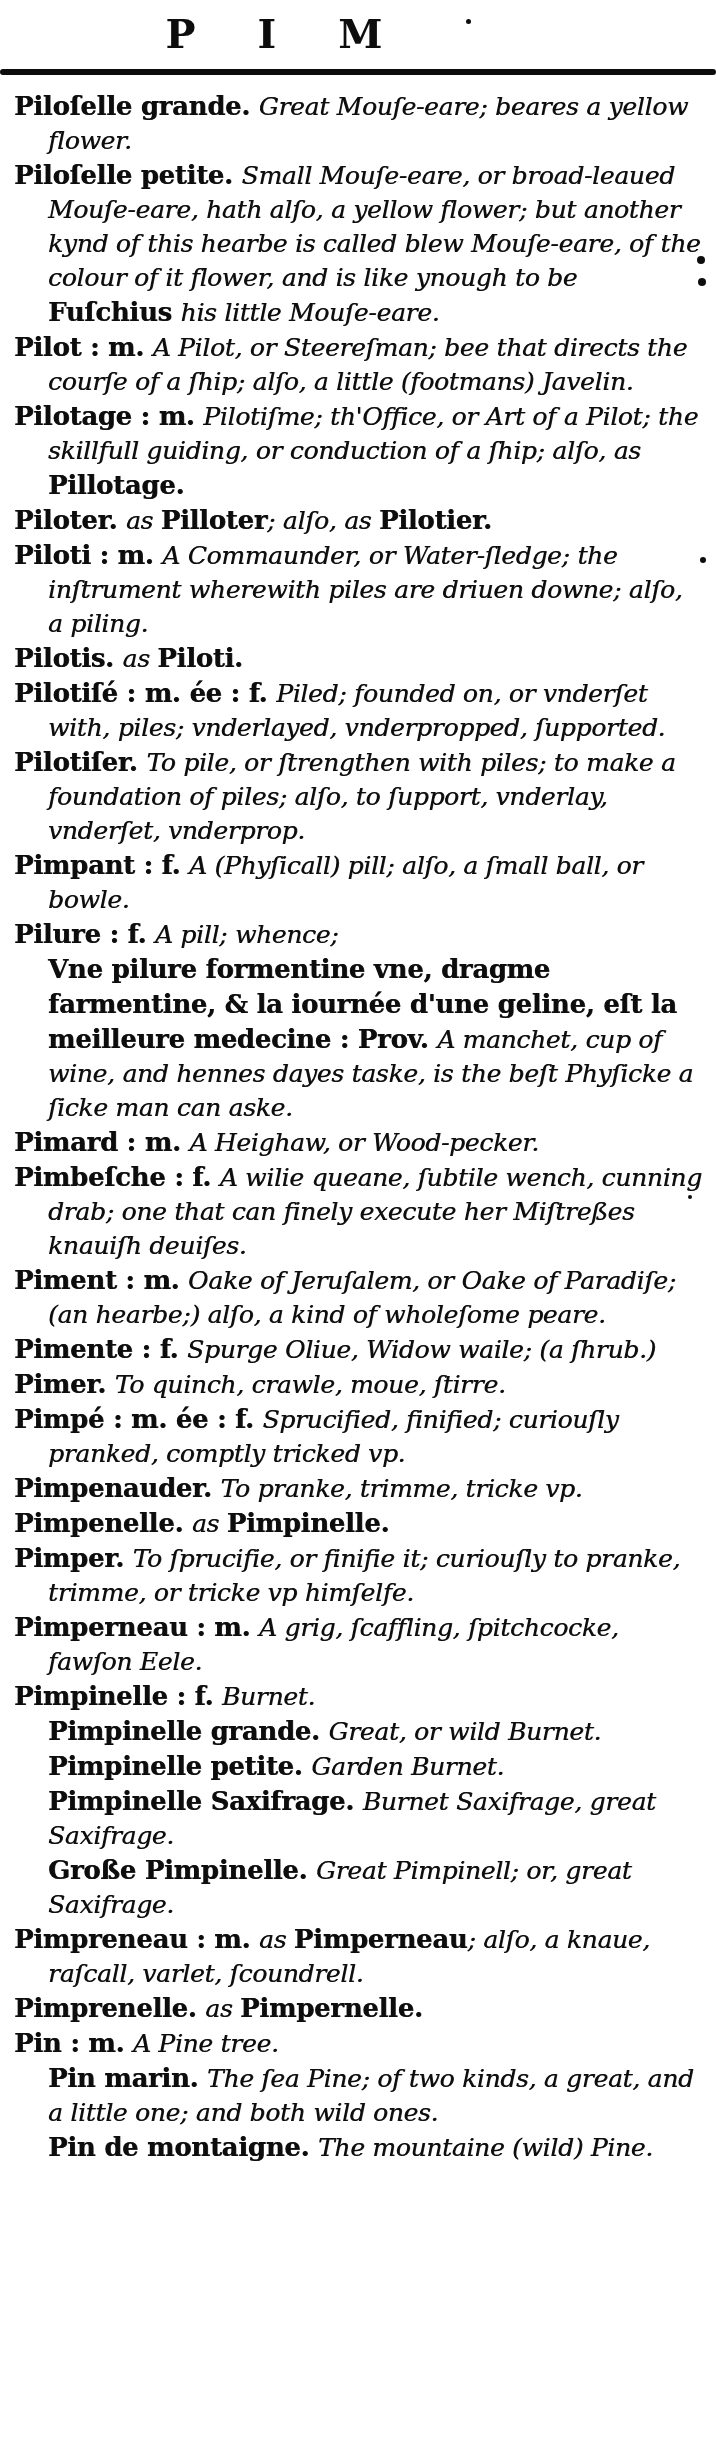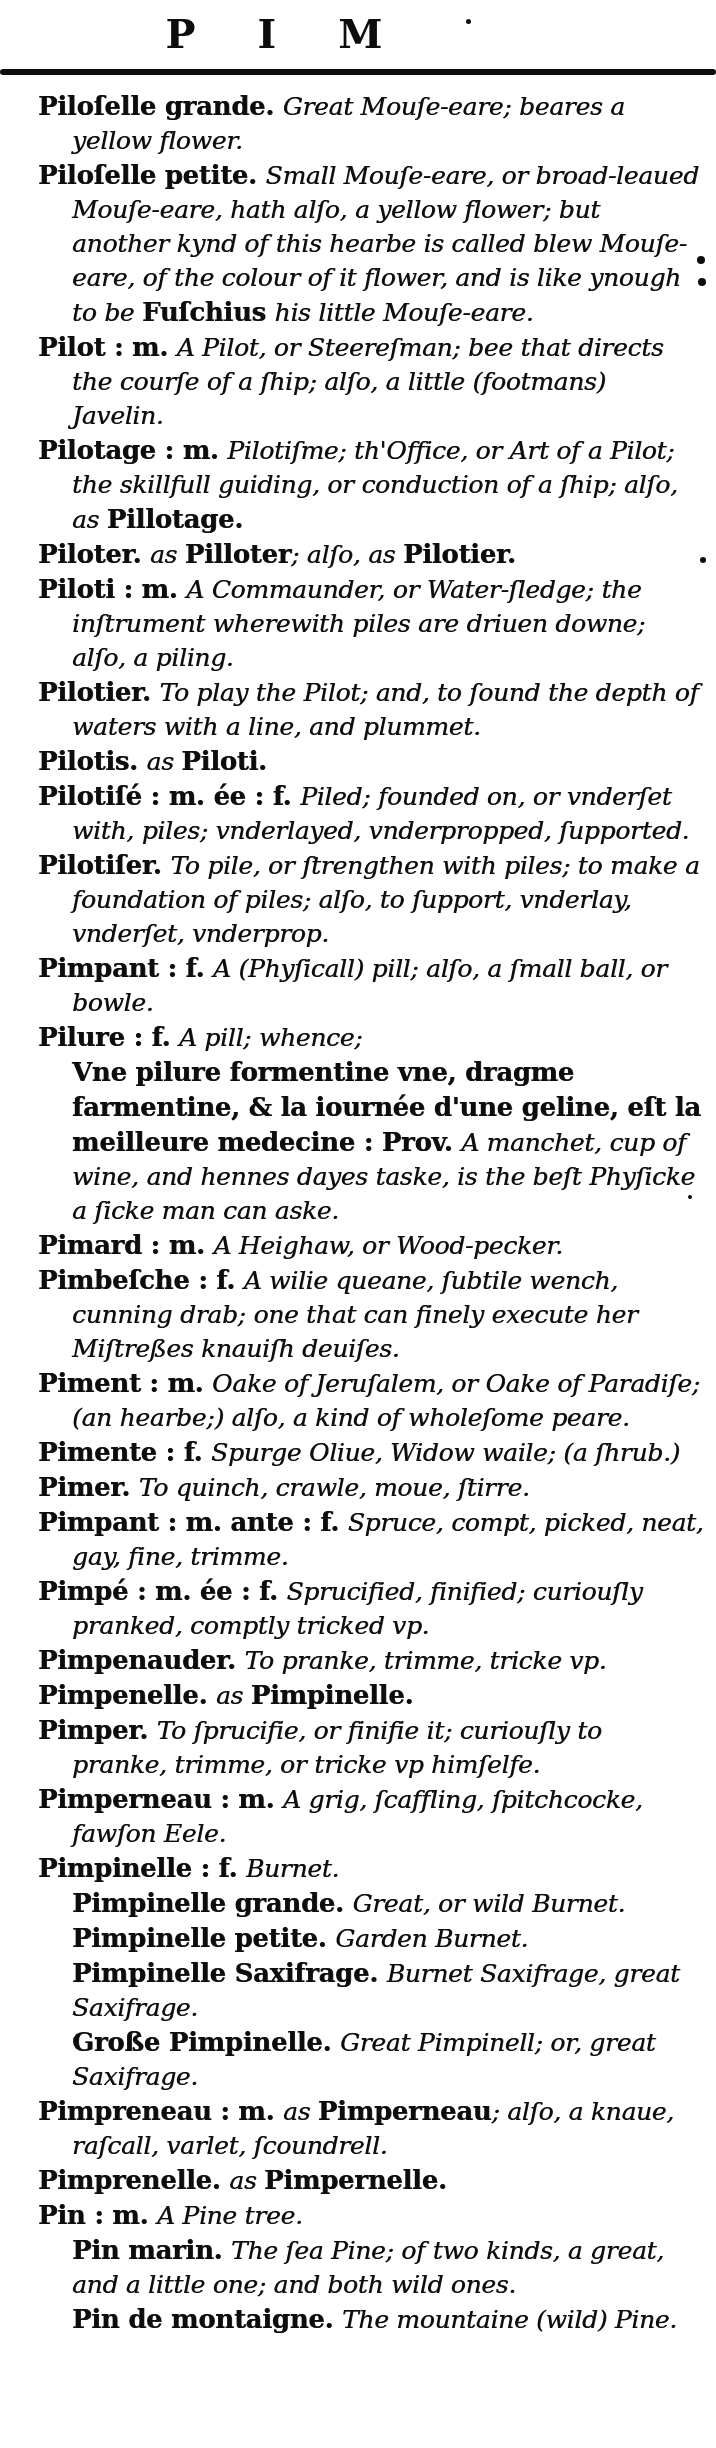--- a/index.html
+++ b/index.html
@@ -23,7 +23,7 @@
     margin-top:14px;padding:0 12px 0 0;
   }
   .entry{
-    padding-left:72px;text-indent:-34px;
+    padding-left:48px;text-indent:-34px;
     font-size:25px;line-height:34px;
     text-shadow:0.5px 0 0 rgba(0,0,0,0.75);
     letter-spacing:-0.3px;

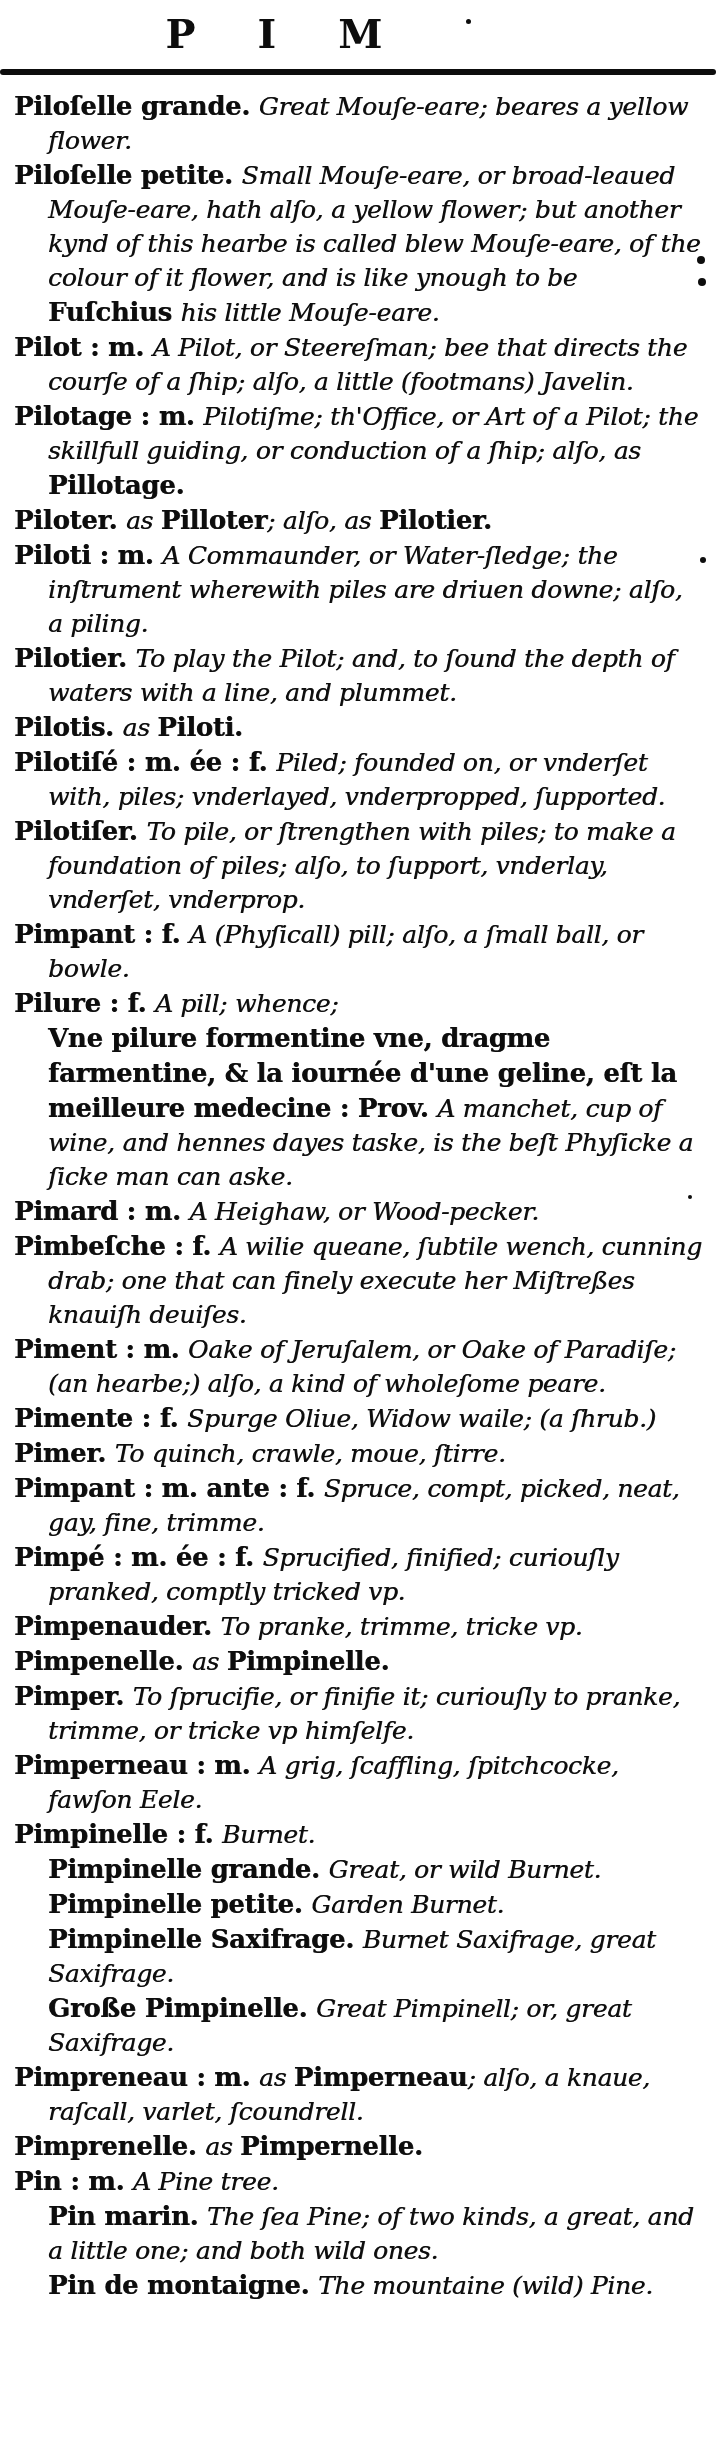--- a/index.html
+++ b/index.html
@@ -51,7 +51,6 @@
       <div class="entry"><span class="r">Pilotage : m. </span><span class="i">Pilotiſme; th'Office, or Art of a Pilot; the skillfull guiding, or conduction of a ſhip; alſo, as </span><span class="r">Pillotage.</span></div>
       <div class="entry"><span class="r">Piloter. </span><span class="i">as </span><span class="r">Pilloter</span><span class="i">; alſo, as </span><span class="r">Pilotier.</span></div>
       <div class="entry"><span class="r">Piloti : m. </span><span class="i">A Commaunder, or Water-ſledge; the inſtrument wherewith piles are driuen downe; alſo, a piling.</span></div>
-      <div class="entry"><span class="r">Pilotier. </span><span class="i">To play the Pilot; and, to ſound the depth of waters with a line, and plummet.</span></div>
       <div class="entry"><span class="r">Pilotis. </span><span class="i">as </span><span class="r">Piloti.</span></div>
       <div class="entry"><span class="r">Pilotiſé : m. ée : f. </span><span class="i">Piled; founded on, or vnderſet with, piles; vnderlayed, vnderpropped, ſupported.</span></div>
       <div class="entry"><span class="r">Pilotiſer. </span><span class="i">To pile, or ſtrengthen with piles; to make a foundation of piles; alſo, to ſupport, vnderlay, vnderſet, vnderprop.</span></div>

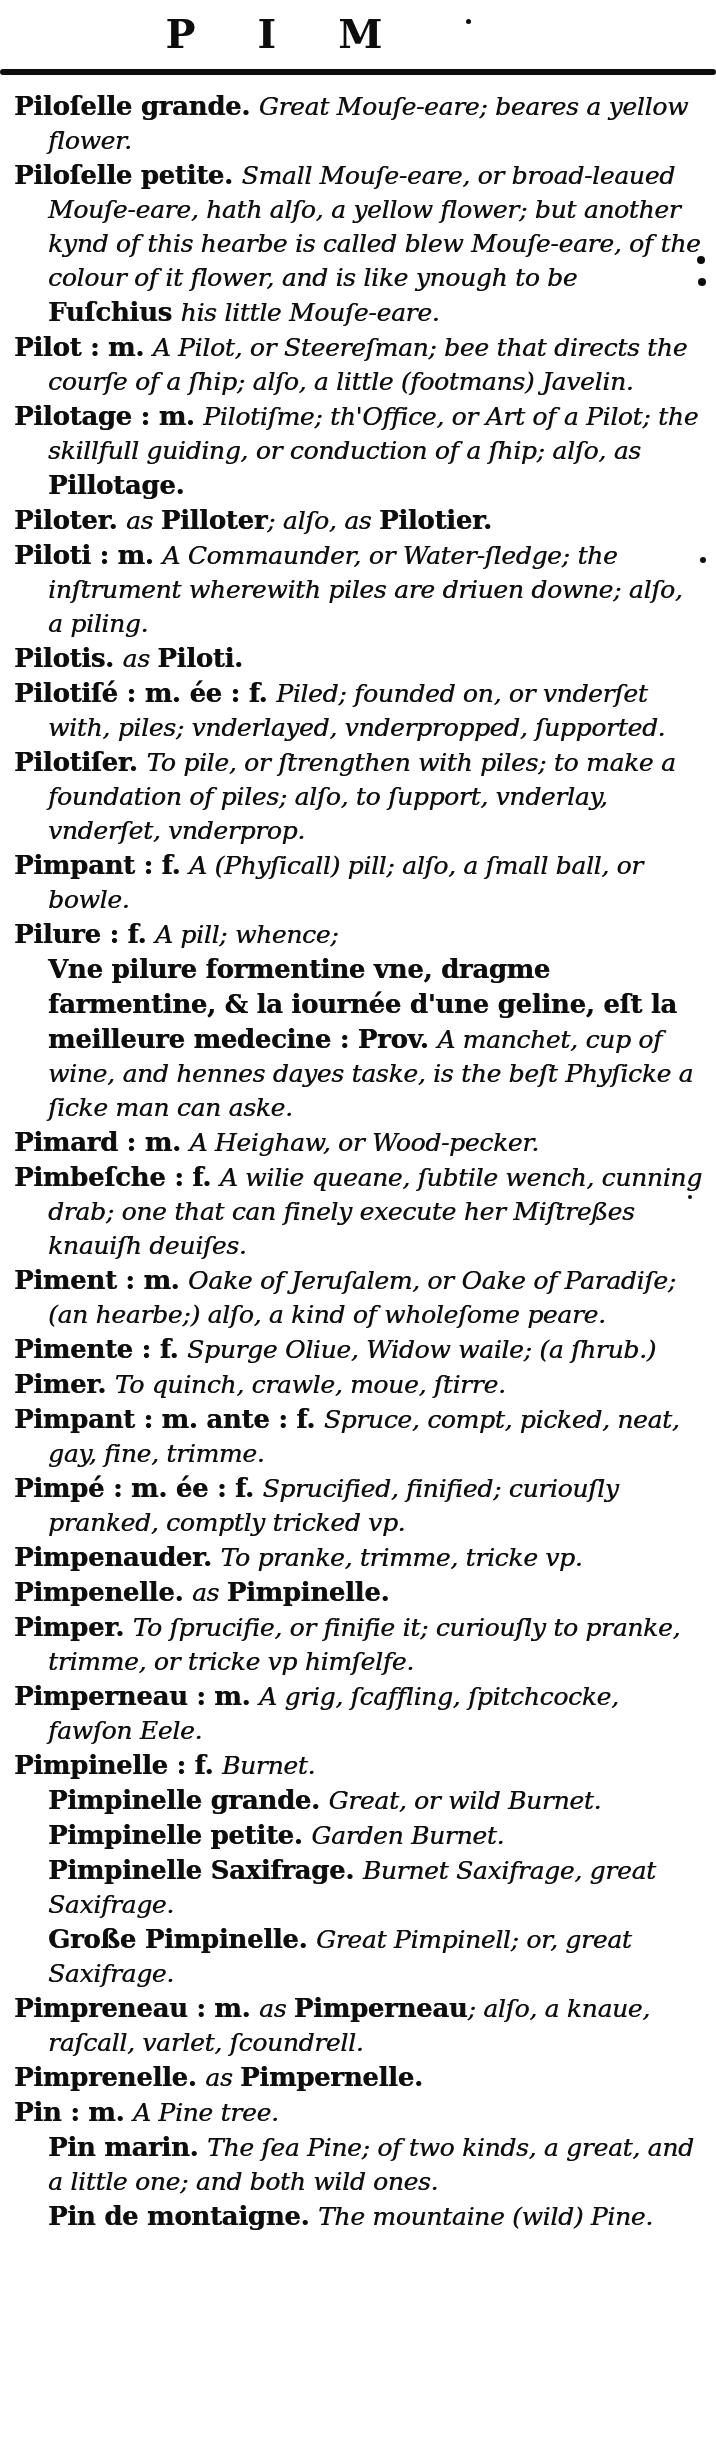--- a/index.html
+++ b/index.html
@@ -62,7 +62,6 @@
       <div class="entry"><span class="r">Piment : m. </span><span class="i">Oake of Jeruſalem, or Oake of Paradiſe; (an hearbe;) alſo, a kind of wholeſome peare.</span></div>
       <div class="entry"><span class="r">Pimente : f. </span><span class="i">Spurge Oliue, Widow waile; (a ſhrub.)</span></div>
       <div class="entry"><span class="r">Pimer. </span><span class="i">To quinch, crawle, moue, ſtirre.</span></div>
-      <div class="entry"><span class="r">Pimpant : m. ante : f. </span><span class="i">Spruce, compt, picked, neat, gay, fine, trimme.</span></div>
       <div class="entry"><span class="r">Pimpé : m. ée : f. </span><span class="i">Sprucified, finified; curiouſly pranked, comptly tricked vp.</span></div>
       <div class="entry"><span class="r">Pimpenauder. </span><span class="i">To pranke, trimme, tricke vp.</span></div>
       <div class="entry"><span class="r">Pimpenelle. </span><span class="i">as </span><span class="r">Pimpinelle.</span></div>

